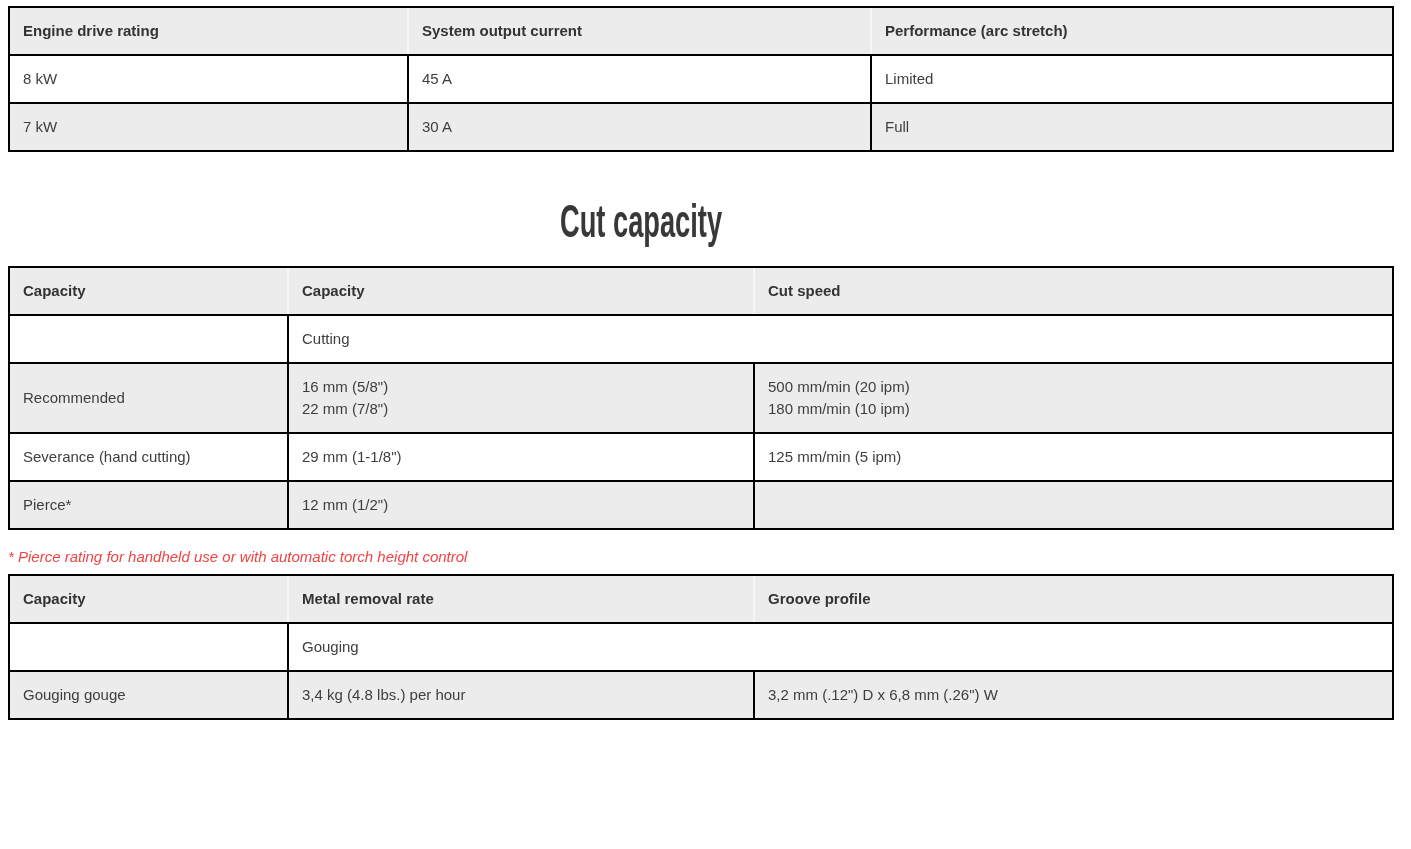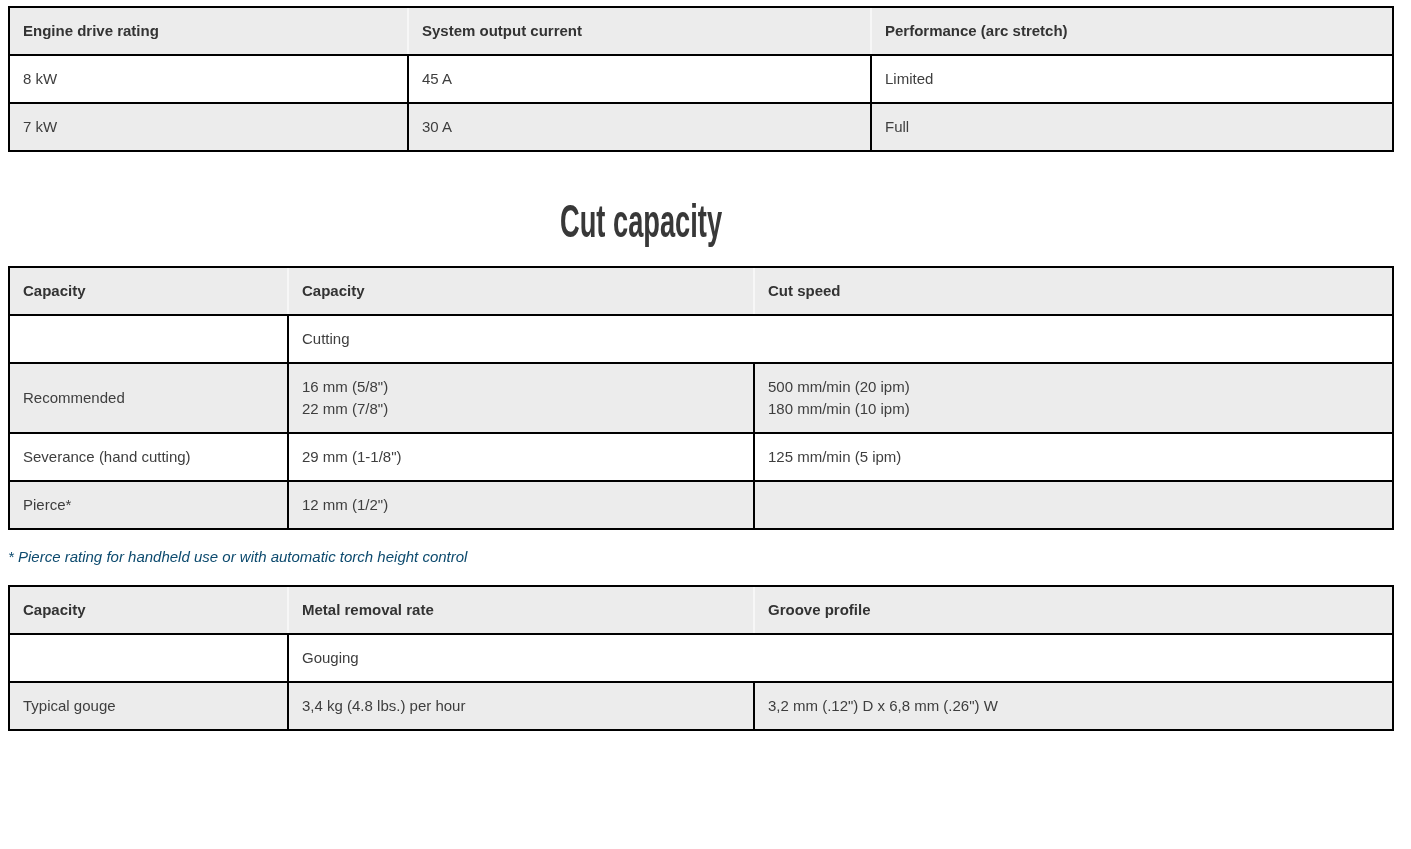--- a/index.html
+++ b/index.html
@@ -66,11 +66,11 @@
     background: #ececec;
   }
   .footnote {
-    margin: 18px 0 19px 0;
+    margin: 18px 0 8px 0;
     font-size: 15px;
     line-height: 18px;
     font-style: italic;
-    color: #0c4a6e;
+    color: #ef4444;
   }
 </style>
 </head>

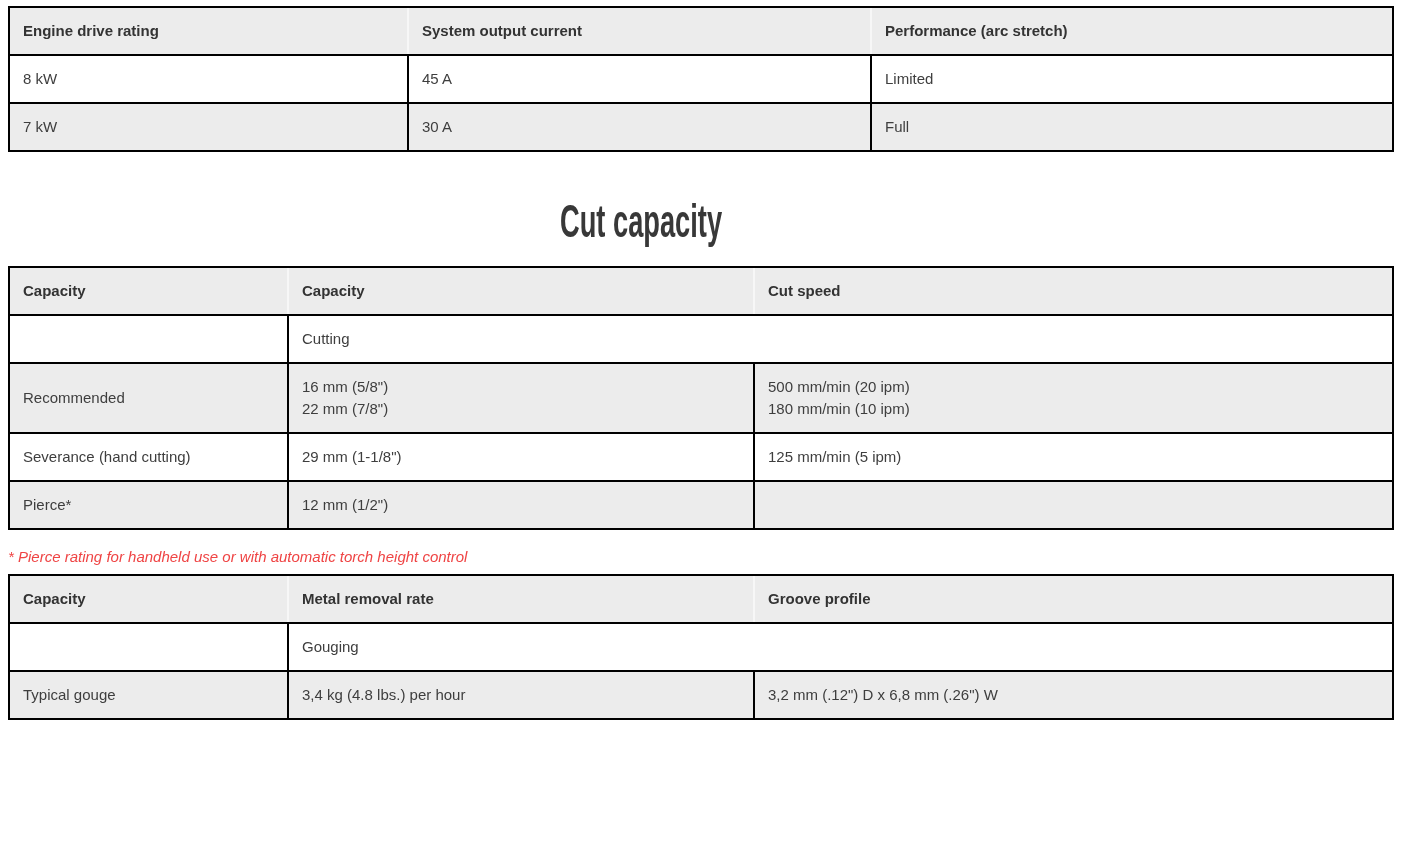--- a/index.html
+++ b/index.html
@@ -173,7 +173,7 @@
         <td colspan="2">Gouging</td>
       </tr>
       <tr>
-        <td>Typical gouge</td>
+        <td>Gouging gouge</td>
         <td>3,4 kg (4.8 lbs.) per hour</td>
         <td>3,2 mm (.12") D x 6,8 mm (.26") W</td>
       </tr>

